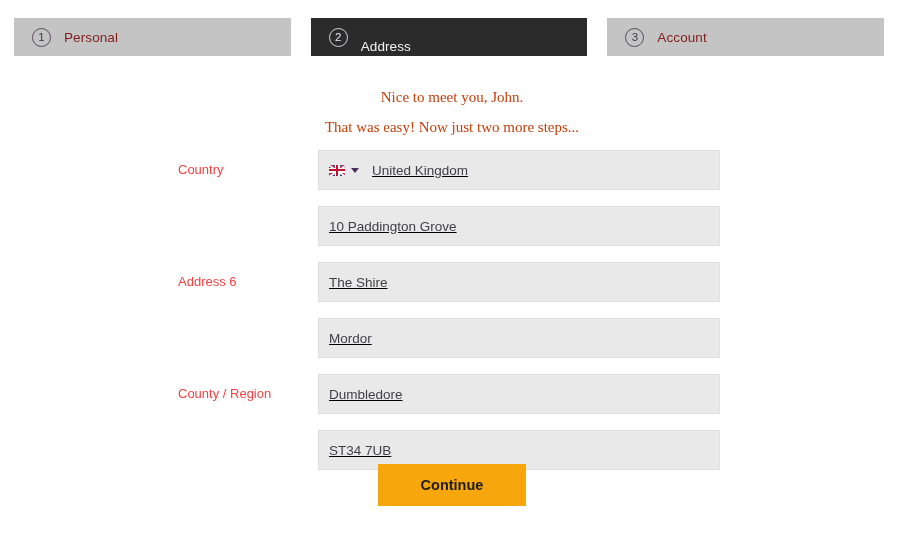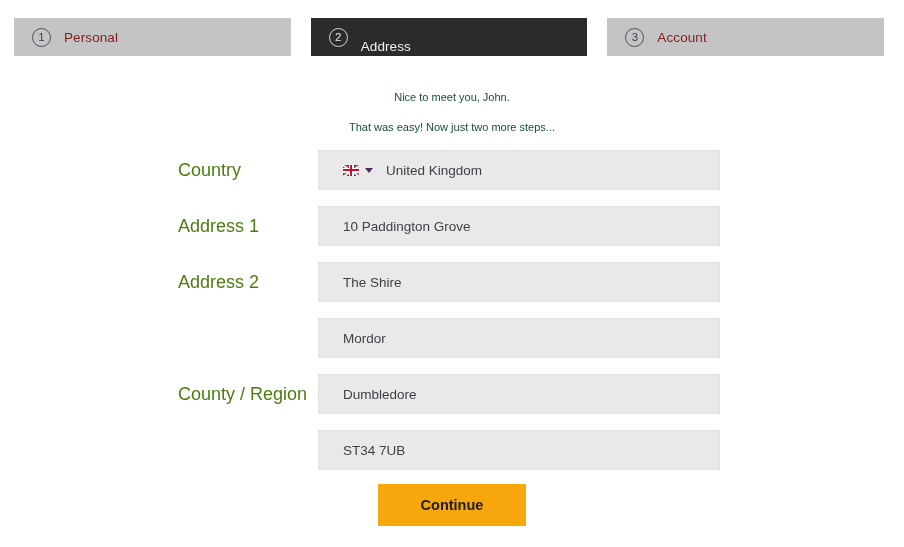--- a/index.html
+++ b/index.html
@@ -84,10 +84,11 @@
   }
 
   .greeting-line {
-    font-size: 11px;
-    color: #14532d;
+    font-size: 15px;
+    color: #c2410c;
     line-height: 30px;
     font-weight: 400;
+    font-family: Liberation Serif, serif;
   }
 
   

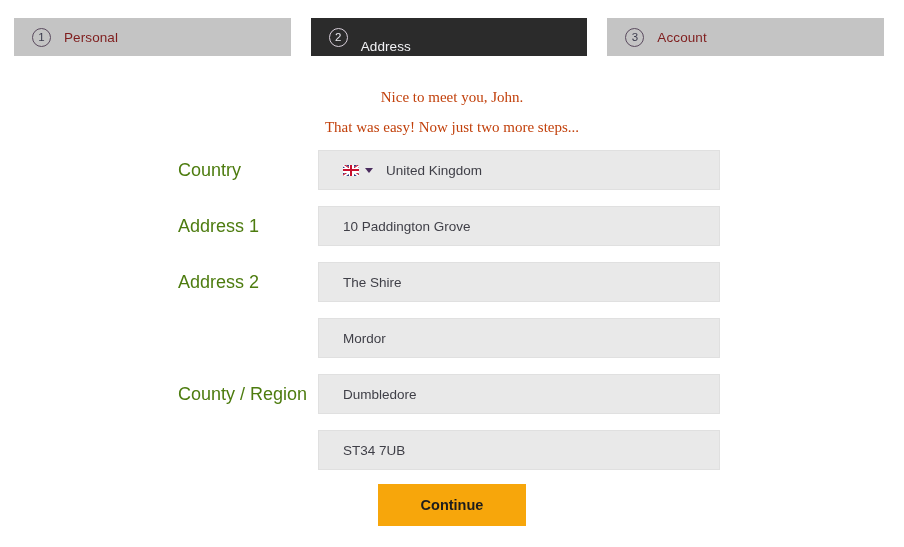--- a/index.html
+++ b/index.html
@@ -111,8 +111,8 @@
     top: 0;
     height: 40px;
     line-height: 40px;
-    font-size: 18px;
-    color: #4d7c0f;
+    font-size: 13px;
+    color: #ef4444;
     white-space: nowrap;
   }
 

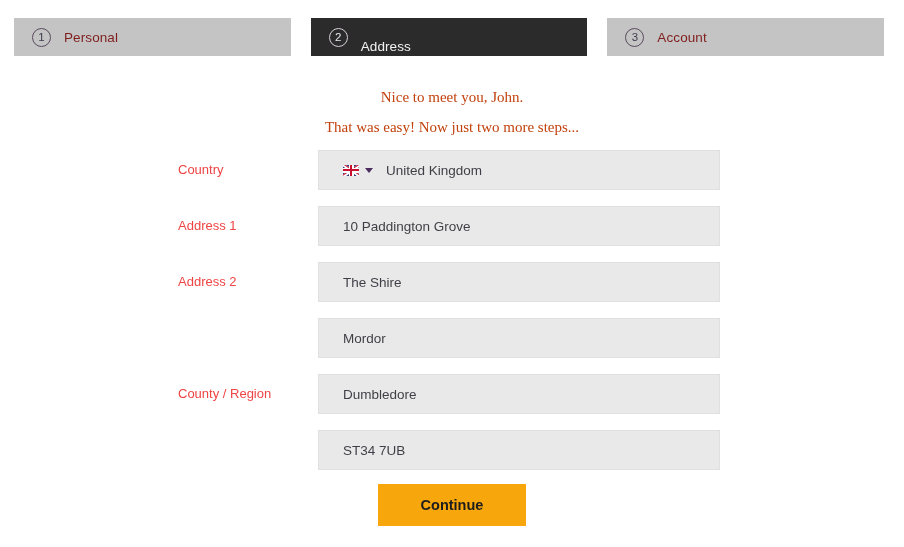--- a/index.html
+++ b/index.html
@@ -126,8 +126,9 @@
     border: 1px solid #e0e0e0;
     display: flex;
     align-items: center;
-    padding: 0 24px;
+    padding: 0 10px;
     cursor: text;
+    text-decoration: underline;
   }
 
   .form-value {

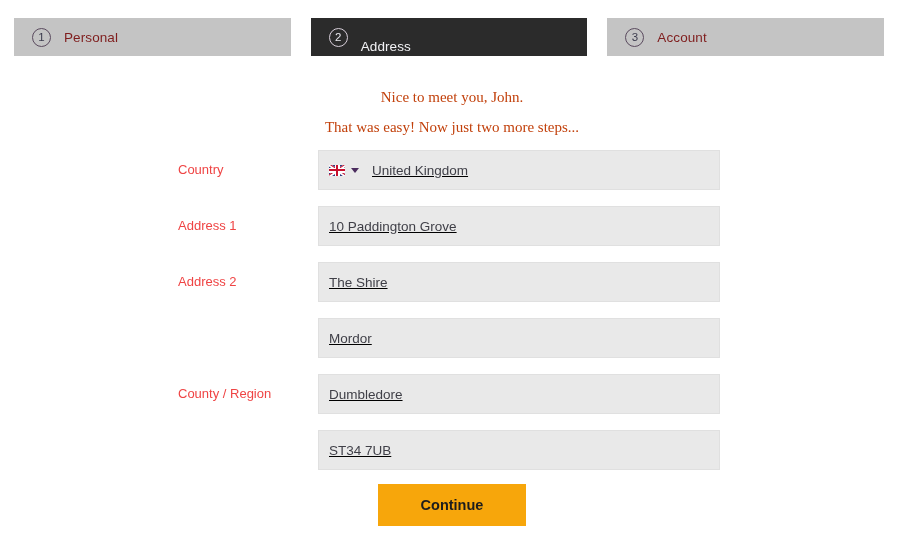--- a/index.html
+++ b/index.html
@@ -259,7 +259,6 @@
     </div>
 
     <div class="form-row">
-      <div class="form-label">Address 1</div>
       <div class="form-field">
         <span class="form-value">10 Paddington Grove</span>
       </div>

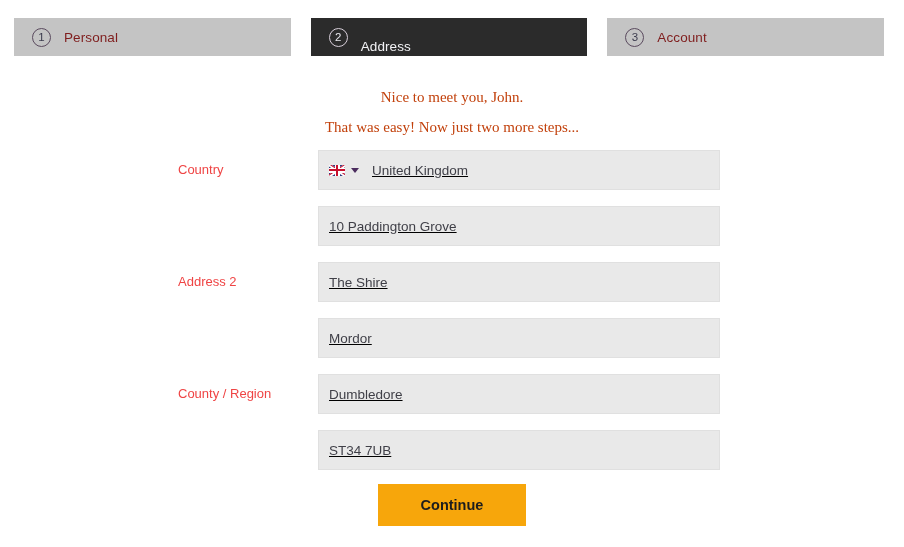--- a/index.html
+++ b/index.html
@@ -265,7 +265,7 @@
     </div>
 
     <div class="form-row">
-      <div class="form-label">Address 2</div>
+      <div class="form-label">Address 6</div>
       <div class="form-field">
         <span class="form-value">The Shire</span>
       </div>

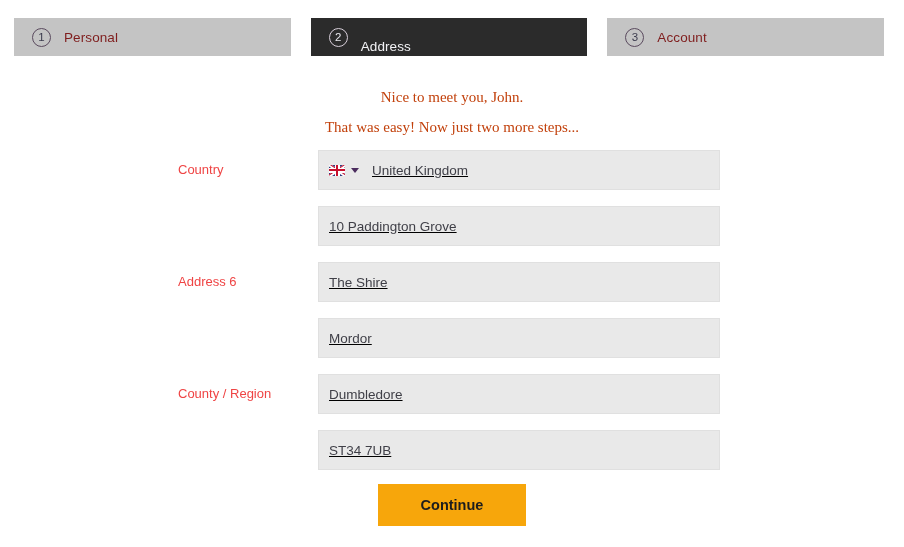--- a/index.html
+++ b/index.html
@@ -193,7 +193,7 @@
   .actions {
     position: absolute;
     left: 0;
-    top: 484px;
+    top: 464px;
     width: 904px;
     text-align: center;
   }

